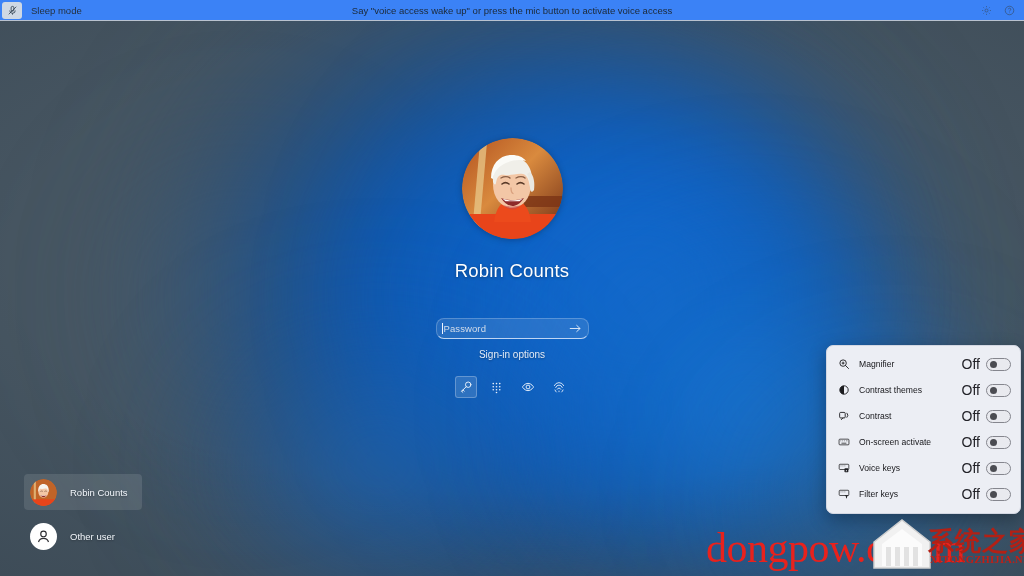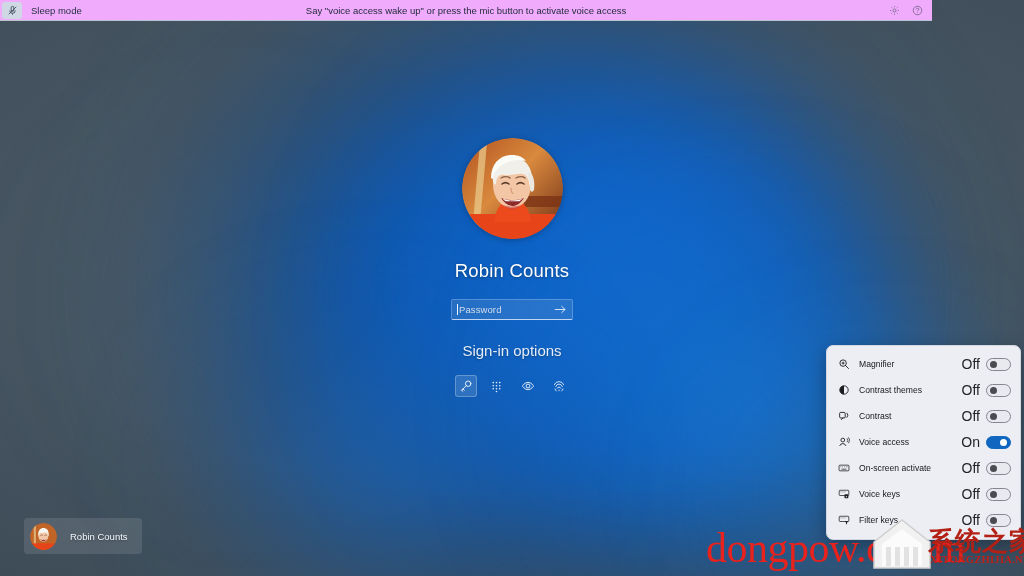--- a/index.html
+++ b/index.html
@@ -63,8 +63,8 @@
   
   #voice-bar {
     position: absolute; left: 0; top: 0;
-    width: 932px; height: 21px;
-    background: #f0abfc;
+    width: 1024px; height: 21px;
+    background: #3b82f6;
     border-bottom: 1px solid #b9c2cf;
     display: flex; align-items: center;
     color: #1d2b3a;

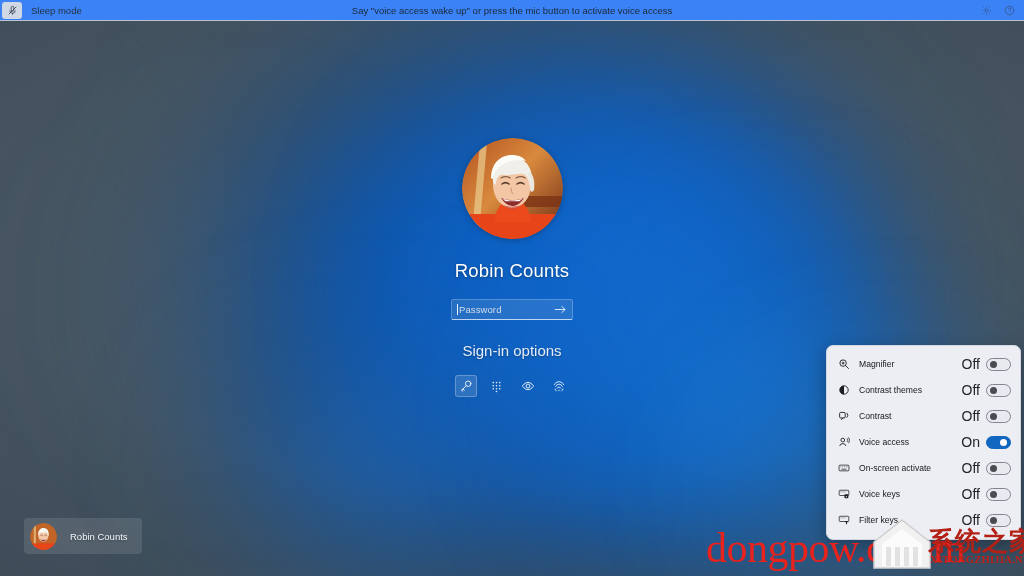--- a/index.html
+++ b/index.html
@@ -119,12 +119,12 @@
     text-shadow: 0 1px 3px rgba(0,0,0,0.35);
   }
   #password-row {
-    margin-top: 17px;
-    width: 122px; height: 21px;
+    margin-top: 36px;
+    width: 153px; height: 21px;
     background: rgba(255,255,255,0.10);
     border: 1px solid rgba(255,255,255,0.22);
     border-bottom: 1.6px solid rgba(235,242,255,0.78);
-    border-radius: 2px;
+    border-radius: 8px;
     display: flex; align-items: center;
     padding: 0 3px 0 5px;
   }

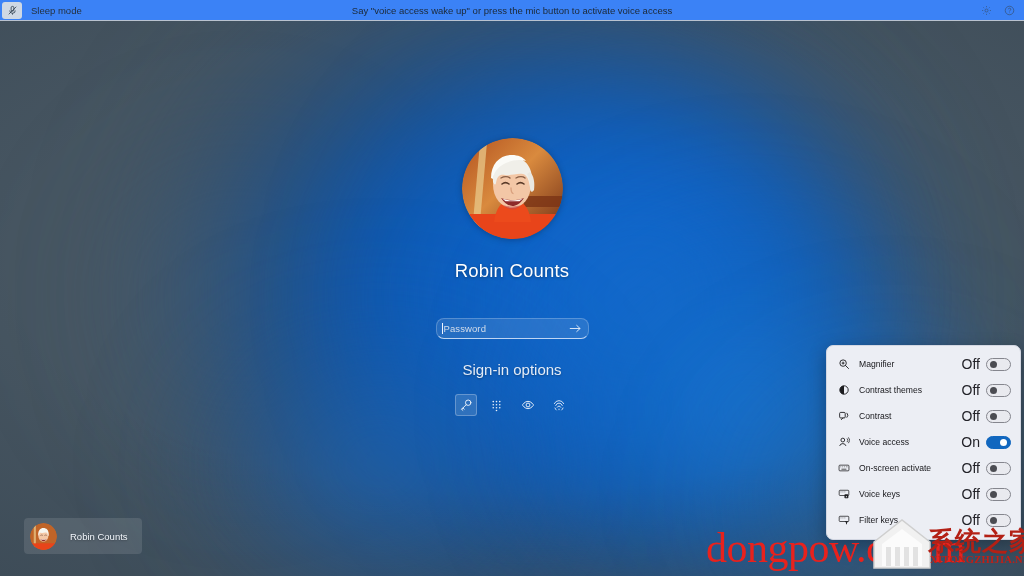--- a/index.html
+++ b/index.html
@@ -145,9 +145,9 @@
     color: #e8f0fb;
   }
   #signin-options {
-    margin-top: 22px;
+    margin-top: 10px;
     color: #e4ecf7;
-    font-size: 15px;
+    font-size: 10px;
     text-shadow: 0 1px 2px rgba(0,0,0,0.3);
   }
   #signin-icons {

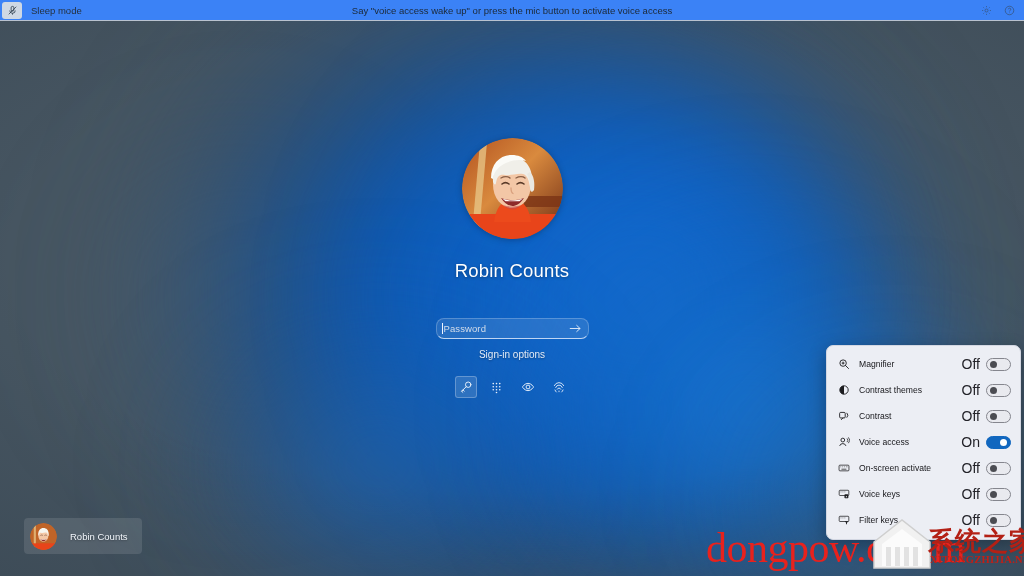--- a/index.html
+++ b/index.html
@@ -503,21 +503,6 @@
         </span>
     </div>
 
-    <div class="a11y-row">
-      <span class="a11y-ico">
-        <svg width="12" height="12" viewBox="0 0 16 16" fill="none" stroke="#1c1c1f" stroke-width="1.2">
-          <circle cx="6.4" cy="5.4" r="2.5"></circle>
-          <path d="M2.2 13.2a4.4 4.4 0 0 1 8.4 0"></path>
-          <path d="M12.4 3.6a3 3 0 0 1 0 4.2" stroke-linecap="round" stroke-width="1"></path>
-          <path d="M14.2 2.2a5 5 0 0 1 0 7" stroke-linecap="round" stroke-width="1"></path>
-        </svg>
-      </span>
-      <span class="a11y-label">Voice access</span>
-      <span class="a11y-state">On</span>
-      <span class="toggle on">
-          <span class="knob"></span>
-        </span>
-    </div>
 
     <div class="a11y-row">
       <span class="a11y-ico">

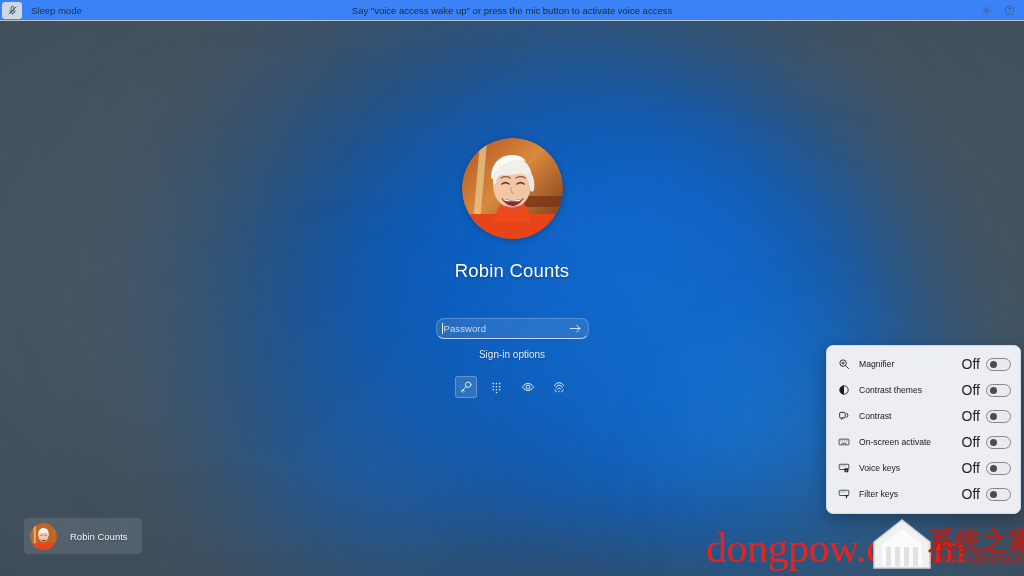--- a/index.html
+++ b/index.html
@@ -454,6 +454,15 @@
       </div>
       <div class="user-name">Robin Counts</div>
     </div>
+    <div class="user-row">
+      <div class="user-av generic">
+        <svg width="17" height="17" viewBox="0 0 16 16" fill="none" stroke="#2d2d31" stroke-width="1.1">
+          <circle cx="8" cy="5.6" r="2.6"></circle>
+          <path d="M3.3 13.2a4.9 4.9 0 0 1 9.4 0"></path>
+        </svg>
+      </div>
+      <div class="user-name">Other user</div>
+    </div>
   </div>
 
   <div id="a11y-panel">

